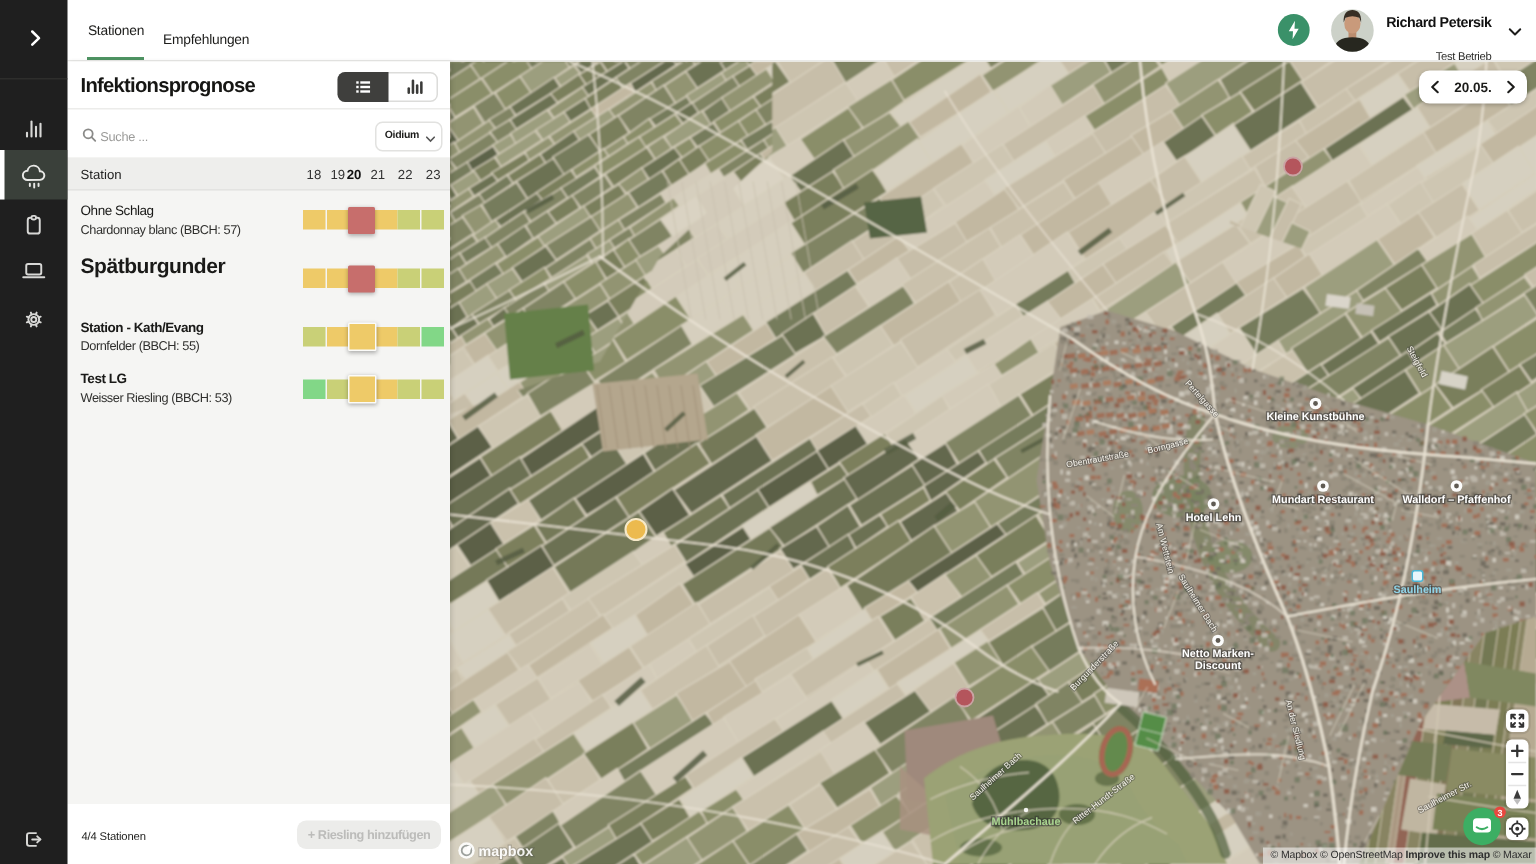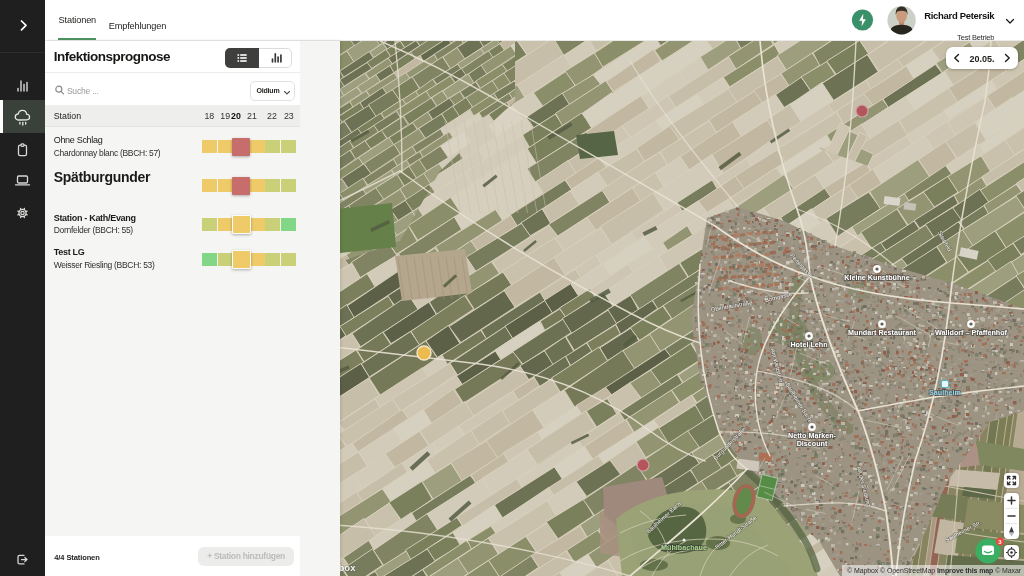--- a/index.html
+++ b/index.html
@@ -9,7 +9,7 @@
 .street{font-size:5.8px;fill:#f5f2ea;text-anchor:middle;paint-order:stroke;stroke:rgba(60,60,60,0.38);stroke-width:1.4px}
 #topbar{left:45px;top:0;width:979px;height:41px;background:#fff;border-bottom:1px solid #e9e9e7;z-index:20}
 #sidebar{left:0;top:0;width:45px;height:576px;background:#1f1f1f;z-index:30}
-#panel{left:45px;top:41px;width:295px;height:535px;background:#f5f5f3;z-index:20;box-shadow:1px 0 3px rgba(0,0,0,0.12)}
+#panel{left:45px;top:41px;width:255px;height:535px;background:#f5f5f3;z-index:20;box-shadow:1px 0 3px rgba(0,0,0,0.12)}
 .tab{font-size:9.2px;color:#1d1d1b;letter-spacing:-0.15px}
 #ctrl{z-index:10}
 .mbtn{position:absolute;background:#fff;border-radius:4px;box-shadow:0 0 0 1.5px rgba(0,0,0,0.08)}

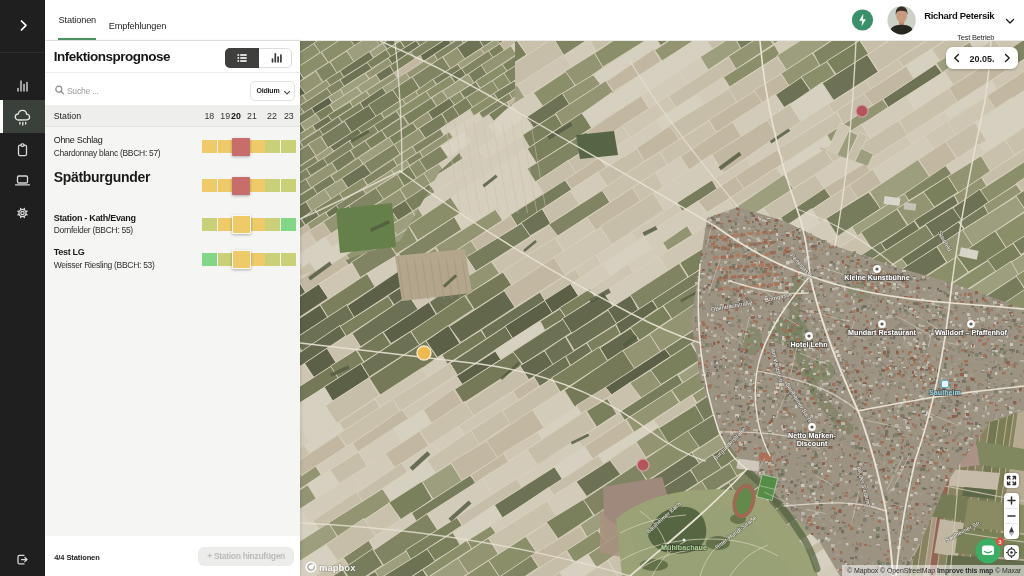--- a/index.html
+++ b/index.html
@@ -1510,7 +1510,7 @@
 <div class="abs" style="left:180.2px;top:70px;width:20px;margin-left:-10px;text-align:center;font-size:8.8px;font-weight:normal;color:#333">19</div>
 <div class="abs" style="left:196.1px;top:70px;width:20px;margin-left:-10px;font-size:8.8px;font-weight:bold;color:#111">20</div>
 <div class="abs" style="left:212.0px;top:70px;width:20px;margin-left:-10px;text-align:left;font-size:8.8px;font-weight:normal;color:#333">21</div>
-<div class="abs" style="left:232px;top:70px;width:20px;margin-left:-10px;text-align:left;font-size:8.8px;font-weight:normal;color:#333">22</div>
+<div class="abs" style="left:220px;top:70px;width:20px;margin-left:-10px;text-align:right;font-size:8.8px;font-weight:normal;color:#333">22</div>
 <div class="abs" style="left:243.8px;top:70px;width:20px;margin-left:-10px;text-align:center;font-size:8.8px;font-weight:normal;color:#333">23</div>
 
   <div class="abs" style="left:8.7px;top:94.3px;font-size:9px;font-weight:normal;color:#1a1a18;letter-spacing:-0.3px">Ohne Schlag</div>

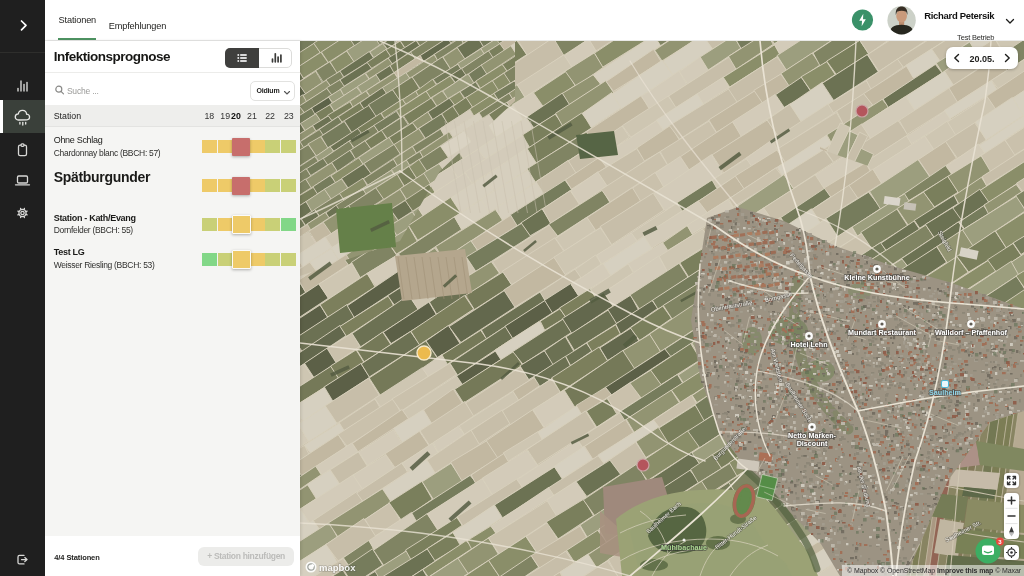--- a/index.html
+++ b/index.html
@@ -1547,7 +1547,7 @@
 <div class="abs" style="left:236.3px;top:211.6px;width:15px;height:13px;background:#c9d077"></div>
 
   <div class="abs" style="left:0;top:495px;width:255px;height:40px;background:#fff"></div>
-  <div class="abs" style="left:9.3px;top:511.5px;font-size:7.5px;font-weight:bold;color:#1d1d1b;letter-spacing:-0.1px">4/4 Stationen</div>
+  <div class="abs" style="left:9.3px;top:511.5px;font-size:7.5px;font-weight:normal;color:#1d1d1b;letter-spacing:-0.1px">4/4 Stationen</div>
   <div class="abs" style="left:153.2px;top:505.7px;width:95.8px;height:19.7px;background:#ececea;border-radius:6px;text-align:center;line-height:19.7px;font-size:8.5px;font-weight:bold;color:#bcbcba;letter-spacing:-0.3px">+ Station hinzufügen</div>
 </div>
 

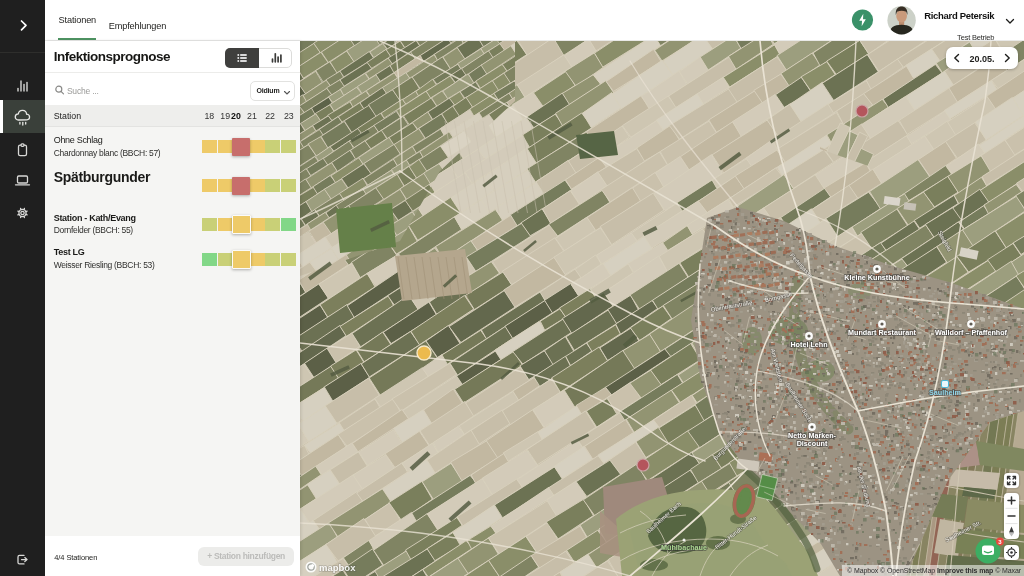--- a/index.html
+++ b/index.html
@@ -1548,7 +1548,7 @@
 
   <div class="abs" style="left:0;top:495px;width:255px;height:40px;background:#fff"></div>
   <div class="abs" style="left:9.3px;top:511.5px;font-size:7.5px;font-weight:normal;color:#1d1d1b;letter-spacing:-0.1px">4/4 Stationen</div>
-  <div class="abs" style="left:153.2px;top:505.7px;width:95.8px;height:19.7px;background:#ececea;border-radius:6px;text-align:center;line-height:19.7px;font-size:8.5px;font-weight:bold;color:#bcbcba;letter-spacing:-0.3px">+ Station hinzufügen</div>
+  <div class="abs" style="left:153.2px;top:505.7px;width:95.8px;height:19.7px;background:#ececea;border-radius:6px;text-align:center;line-height:19.7px;font-size:8.5px;font-weight:bold;color:#bcbcba;letter-spacing:-0.3px">+ Riesling hinzufügen</div>
 </div>
 
 <div class="abs" id="ctrl" style="left:0;top:0;width:1024px;height:576px;pointer-events:none">

